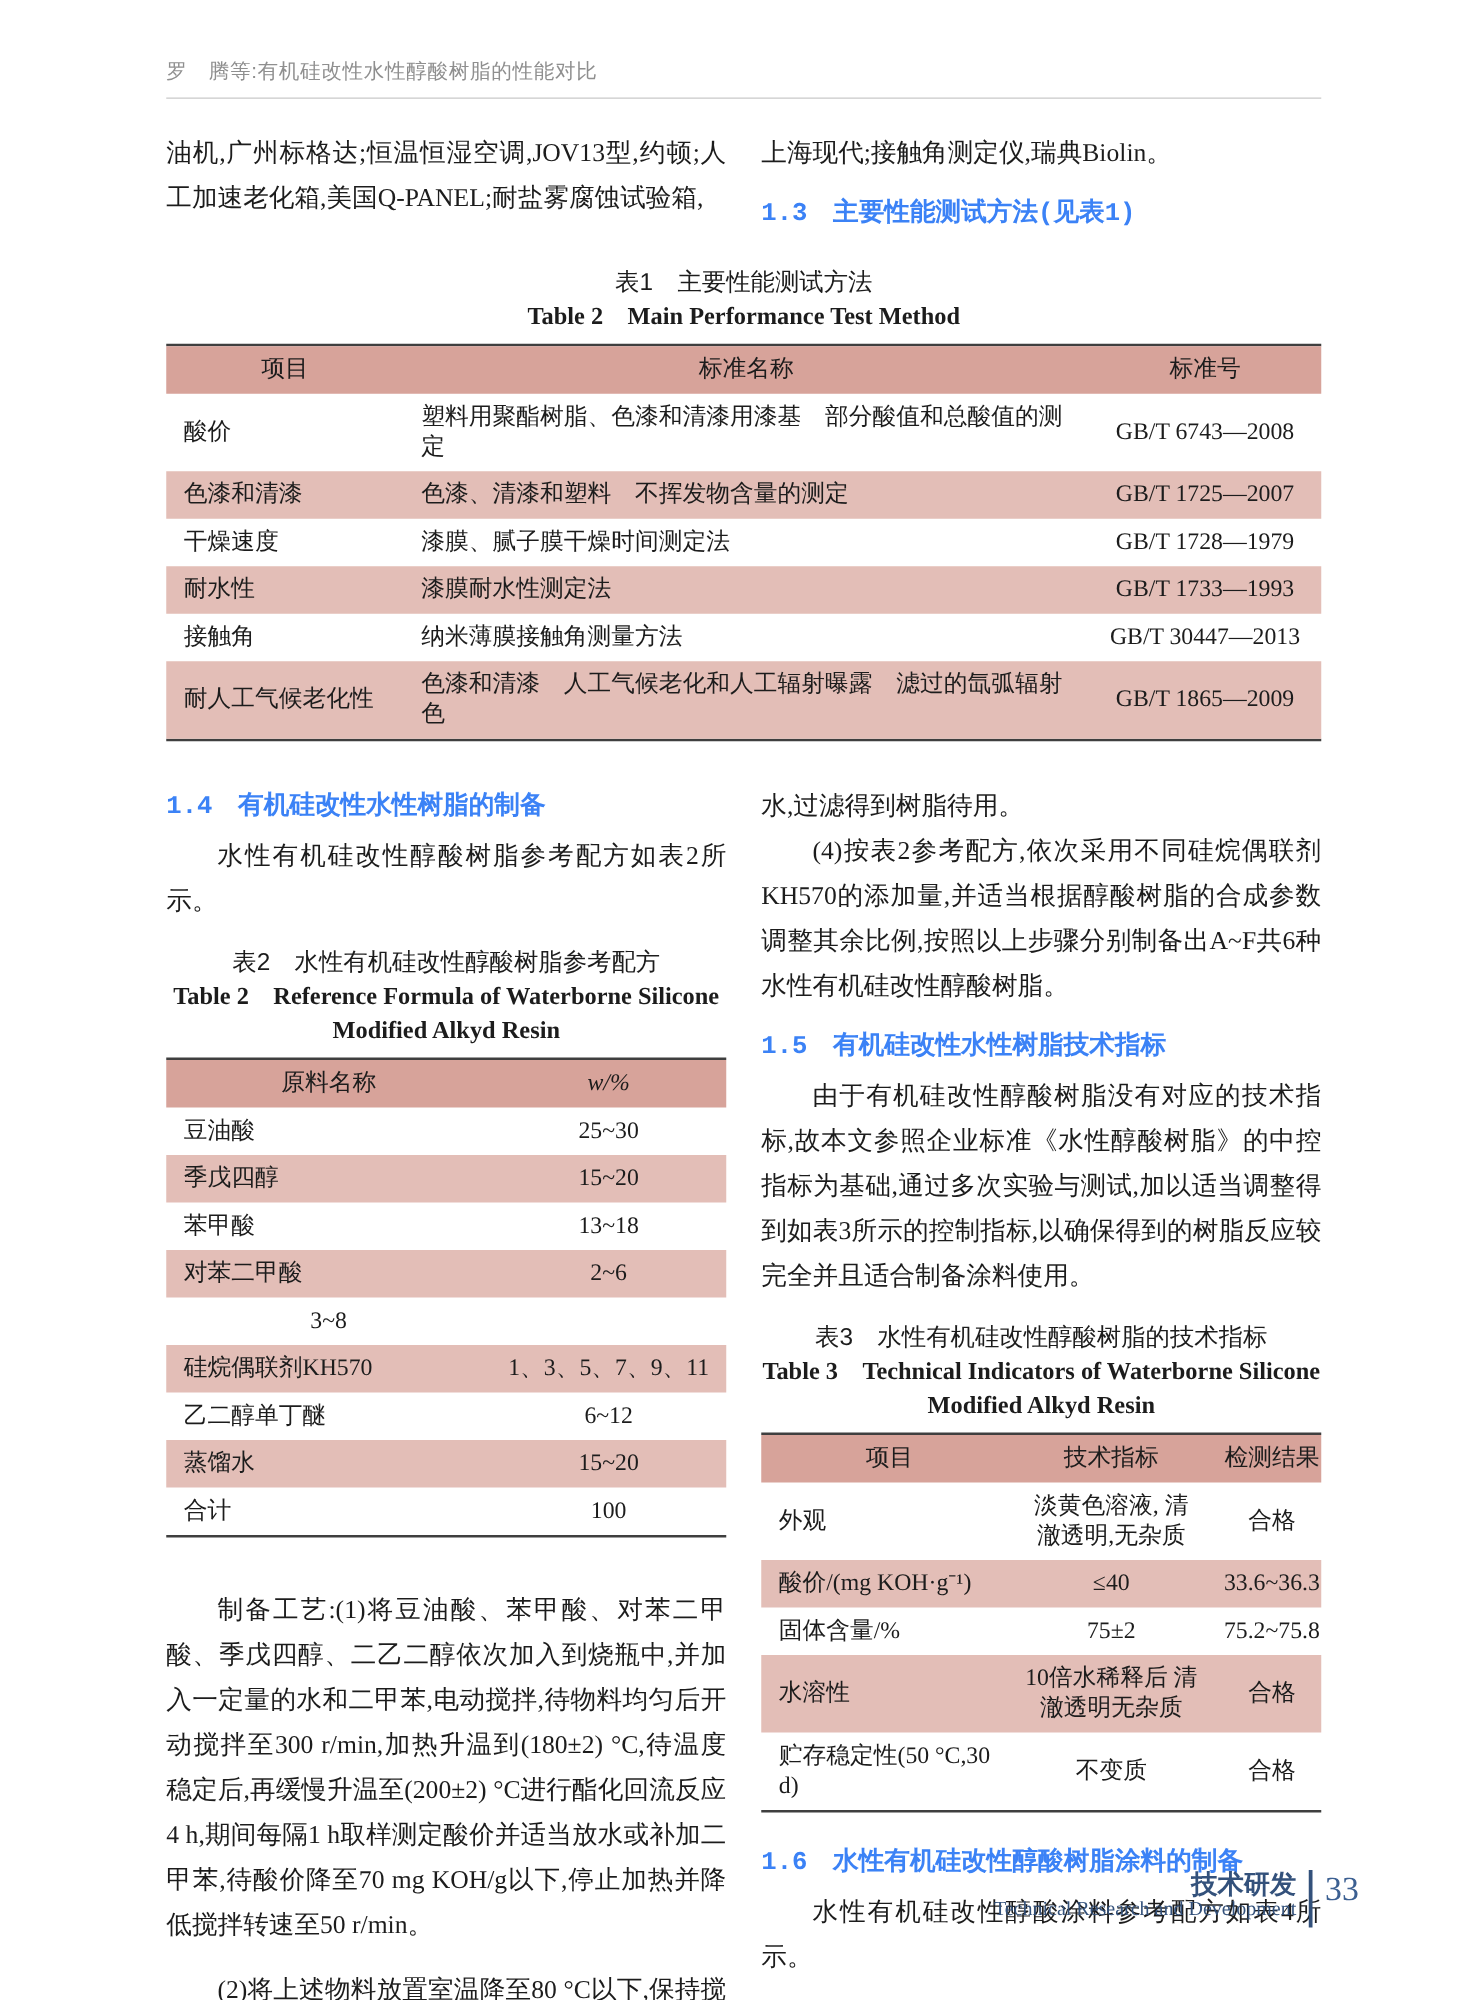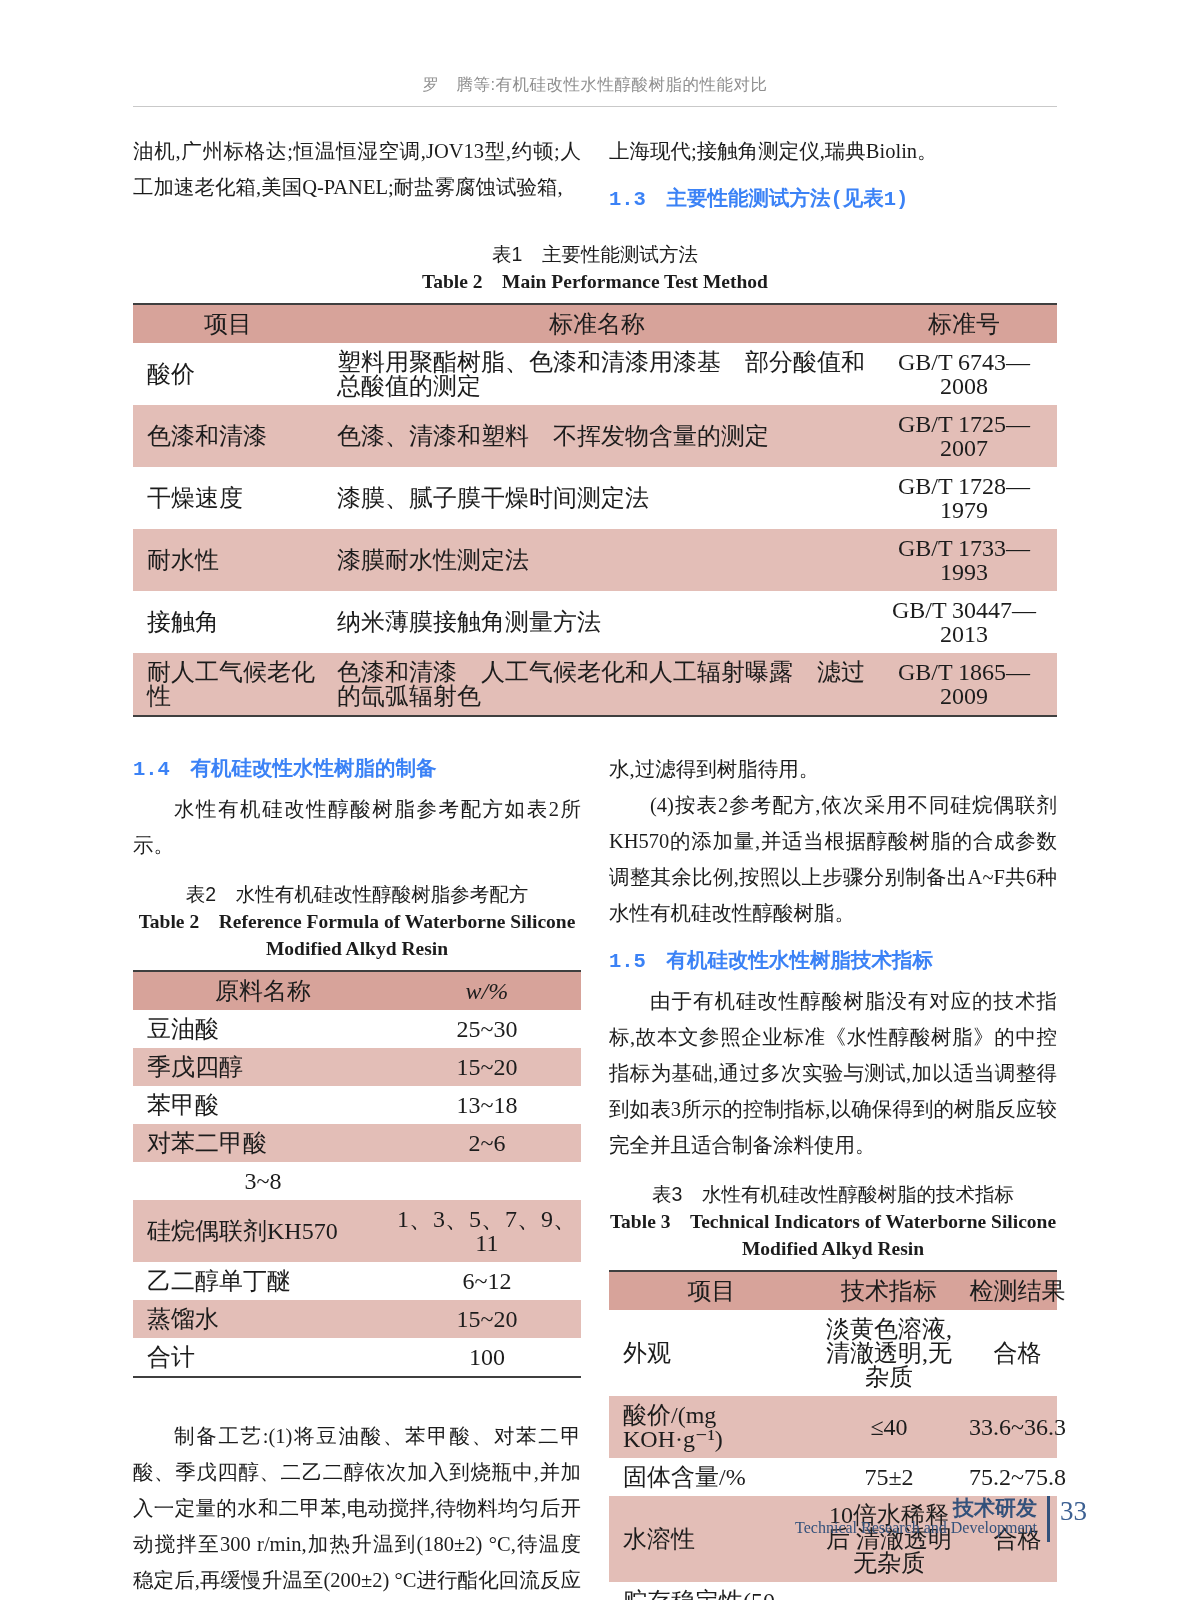--- a/index.html
+++ b/index.html
@@ -14,8 +14,8 @@
   .content{position:absolute;left:133px;top:0;width:924px;}
   
   .running-head{
-    padding-top:74px;
-    text-align:center;
+    padding-top:46px;
+    text-align:left;
     font-family:"Liberation Sans","DejaVu Sans",sans-serif;
     font-size:16.5px;color:#8f8f8f;letter-spacing:.5px;
   }

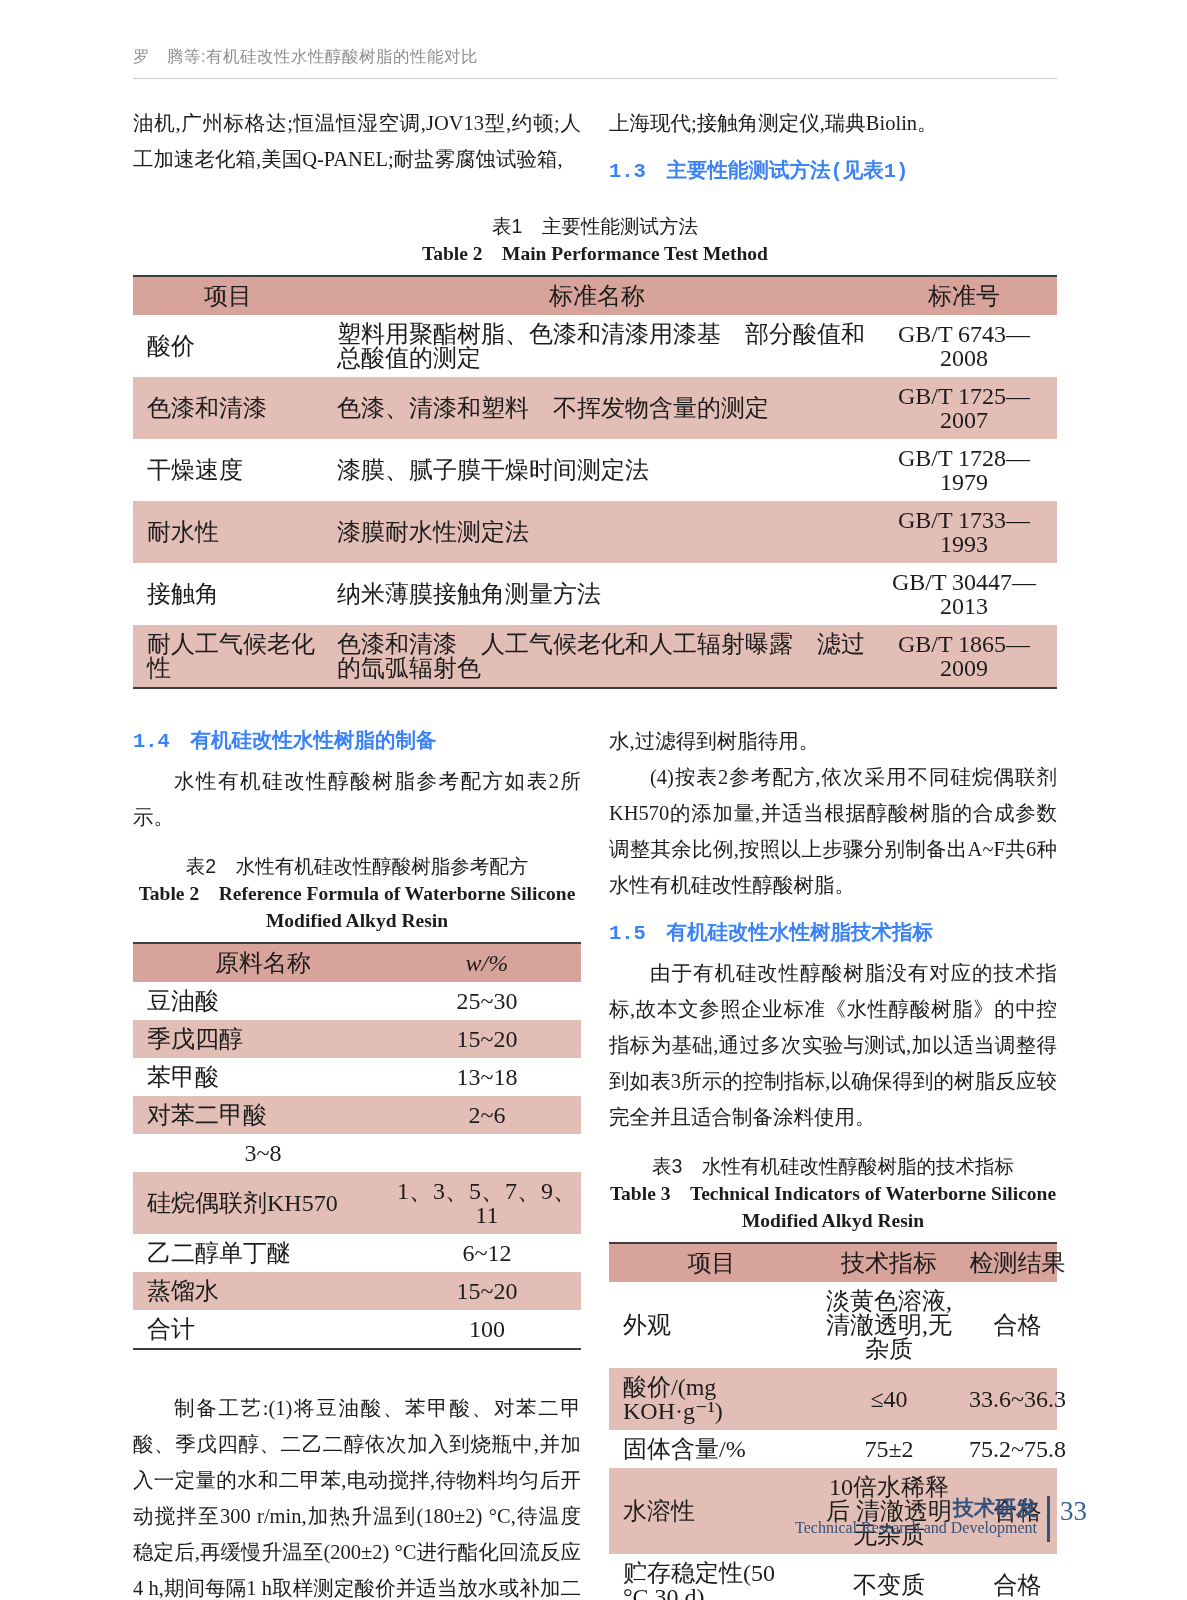--- a/index.html
+++ b/index.html
@@ -46,7 +46,7 @@
   .trow{display:grid;align-items:center;}
   .trow.head{background:#d7a39a;}
   .trow.shade{background:#e3beb7;}
-  .tcell{font-size:24px;line-height:24px;padding:7px 4px;}
+  .tcell{font-size:19px;line-height:24px;padding:7px 4px;font-family:Liberation Serif, serif;}
   .tcell.left{padding-left:14px;}
   .tcell.center{text-align:center;}
   .t1 .trow{grid-template-columns:190px 548px 186px;min-height:38px;}

